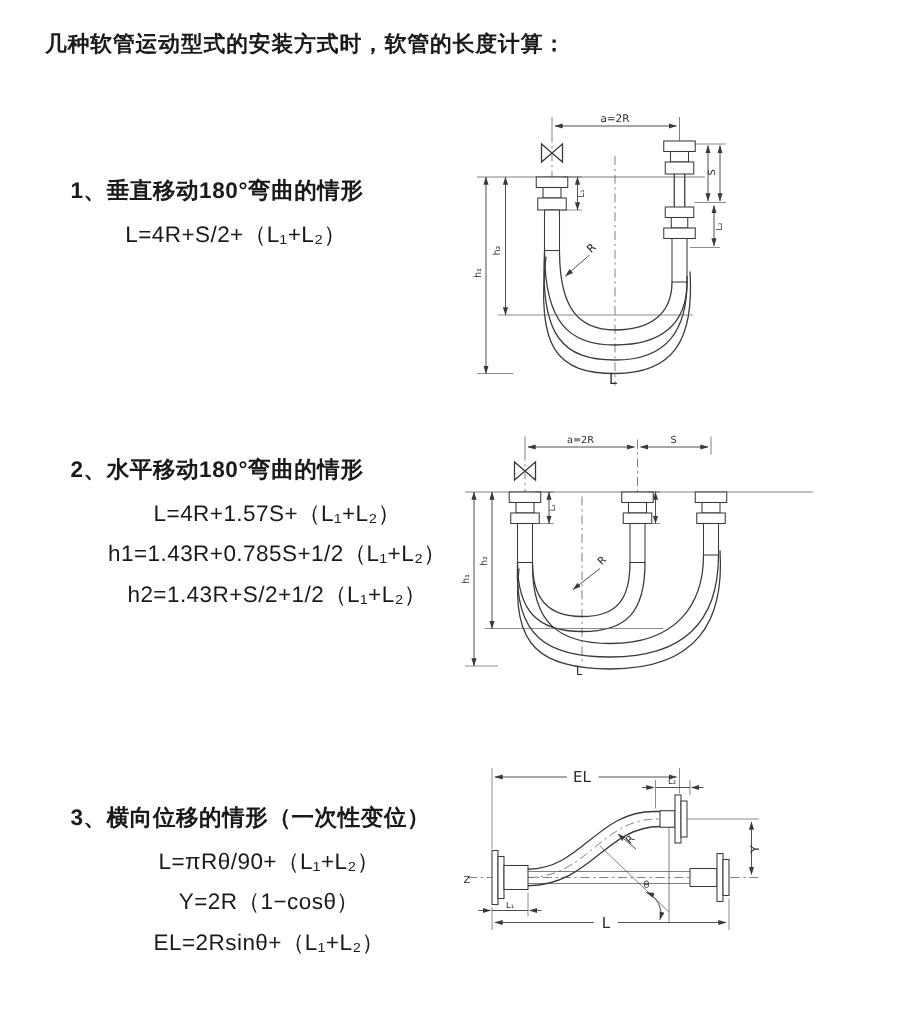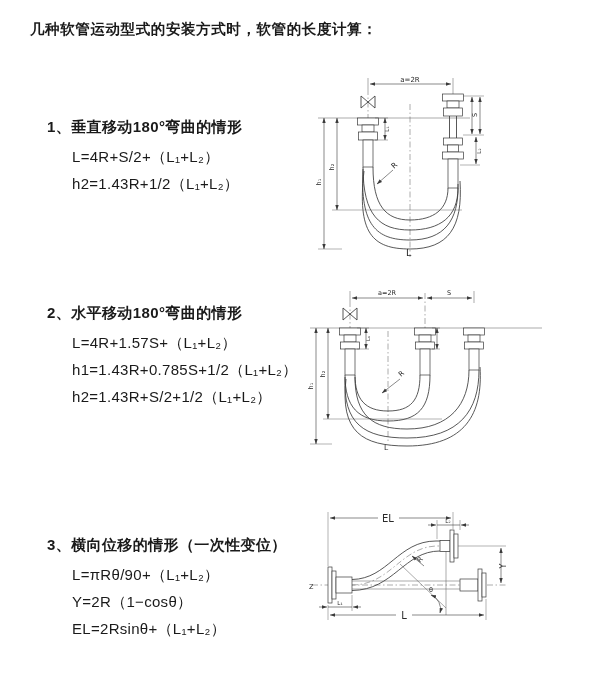--- a/index.html
+++ b/index.html
@@ -15,7 +15,7 @@
   #sec2{top:304px}
   #sec3{top:536px}
   .sec-head{font-size:15px;font-weight:700;letter-spacing:.4px;margin:0 0 6px 0;}
-  .formula{font-size:15px;line-height:27px;padding-left:25px;letter-spacing:.3px;white-space:nowrap;}
+  .formula{font-size:15px;line-height:27px;padding-left:25px;letter-spacing:.3px;white-space:nowrap;text-align:center;}
   svg.diag{position:absolute;}
   #d1{left:310px;top:70px}
   #d2{left:302px;top:283px}

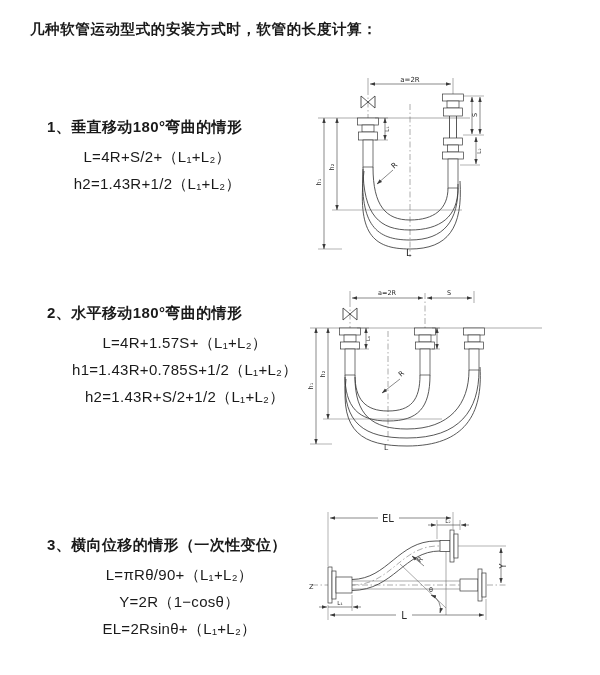--- a/index.html
+++ b/index.html
@@ -36,7 +36,6 @@
 <section class="sec" id="sec1">
   <div class="sec-head">1、垂直移动180°弯曲的情形</div>
   <div class="formula">L=4R+S/2+（L₁+L₂）</div>
-  <div class="formula">h2=1.43R+1/2（L₁+L₂）</div>
 </section>
 
 <section class="sec" id="sec2">

